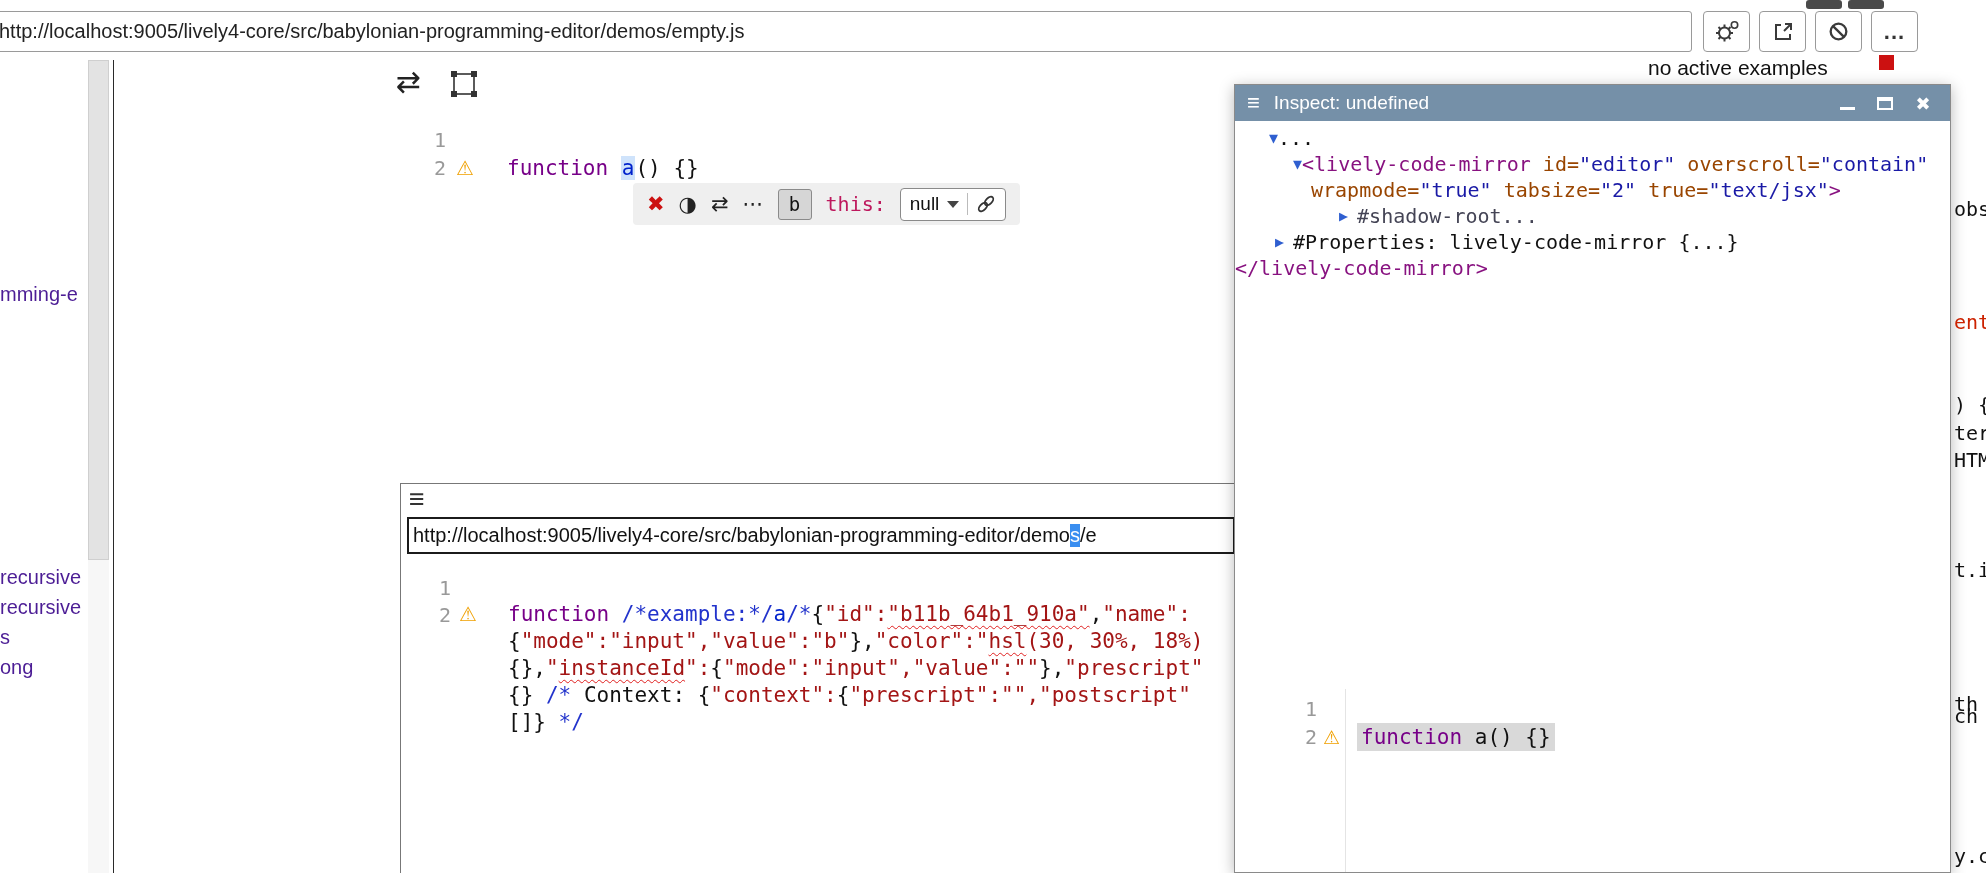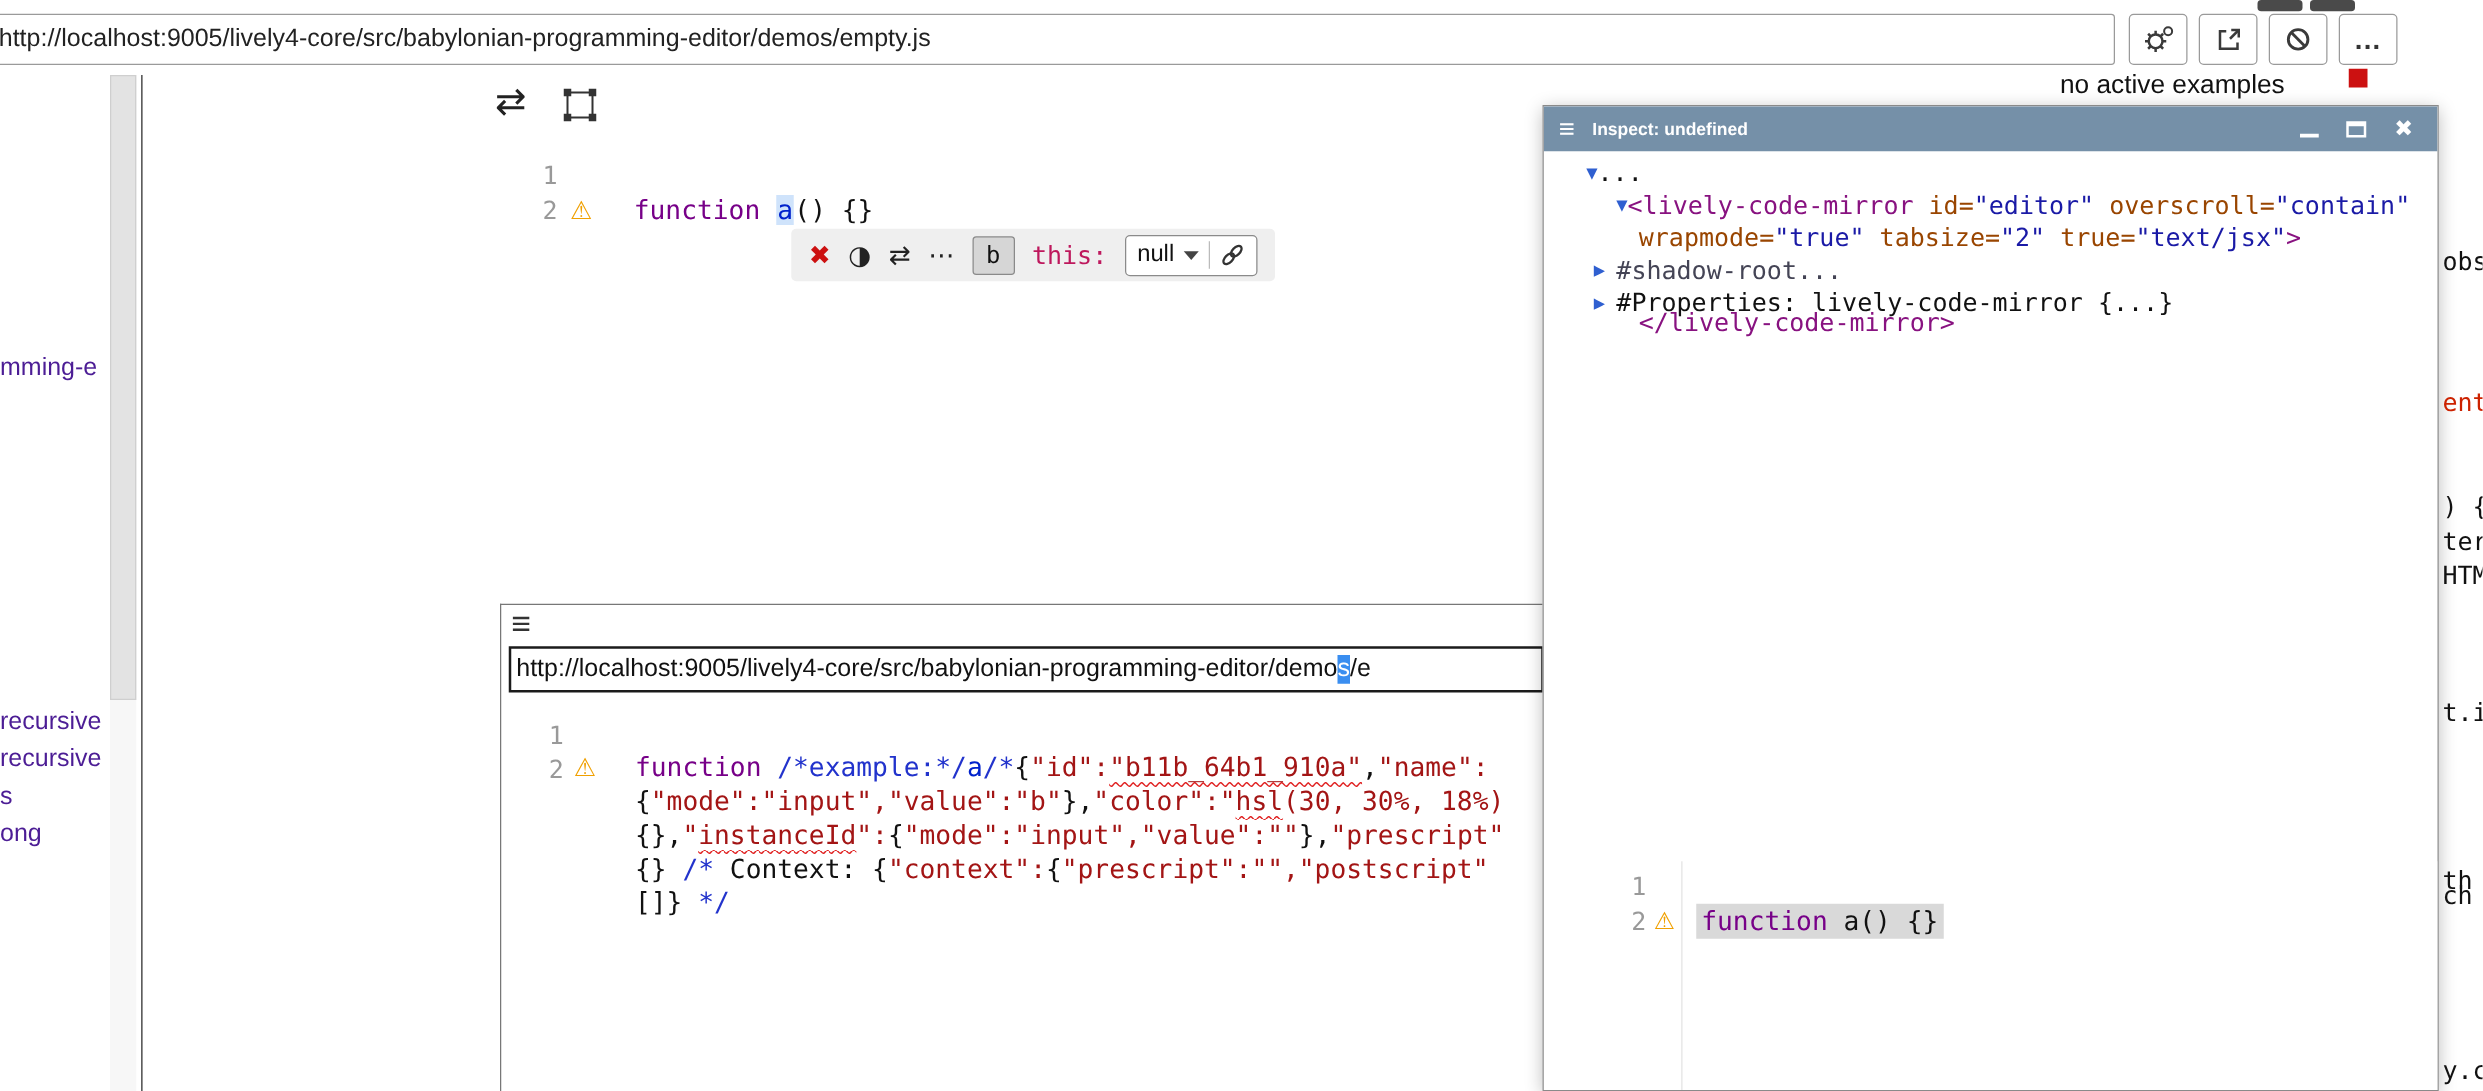--- a/index.html
+++ b/index.html
@@ -77,7 +77,7 @@
   #insp-title{position:absolute;left:0;top:0;right:0;height:36px;background:var(--titlebar);
     display:flex;align-items:center;padding:0 12px;cursor:move}
   #insp-menu{color:#fff;font-size:22px;margin-right:14px}
-  #insp-title-text{color:#fff;font-weight:bold;font-size:14px;flex:1}
+  #insp-title-text{color:#fff;font-weight:normal;font-size:19px;flex:1}
   .winbtn{width:30px;height:26px;display:flex;align-items:center;justify-content:center;margin-left:8px;cursor:pointer}
   .minbar{width:15px;height:3px;background:#fff;margin-top:10px}
   .maxbox{width:16px;height:13px;border:2px solid #fff;border-top-width:4px}

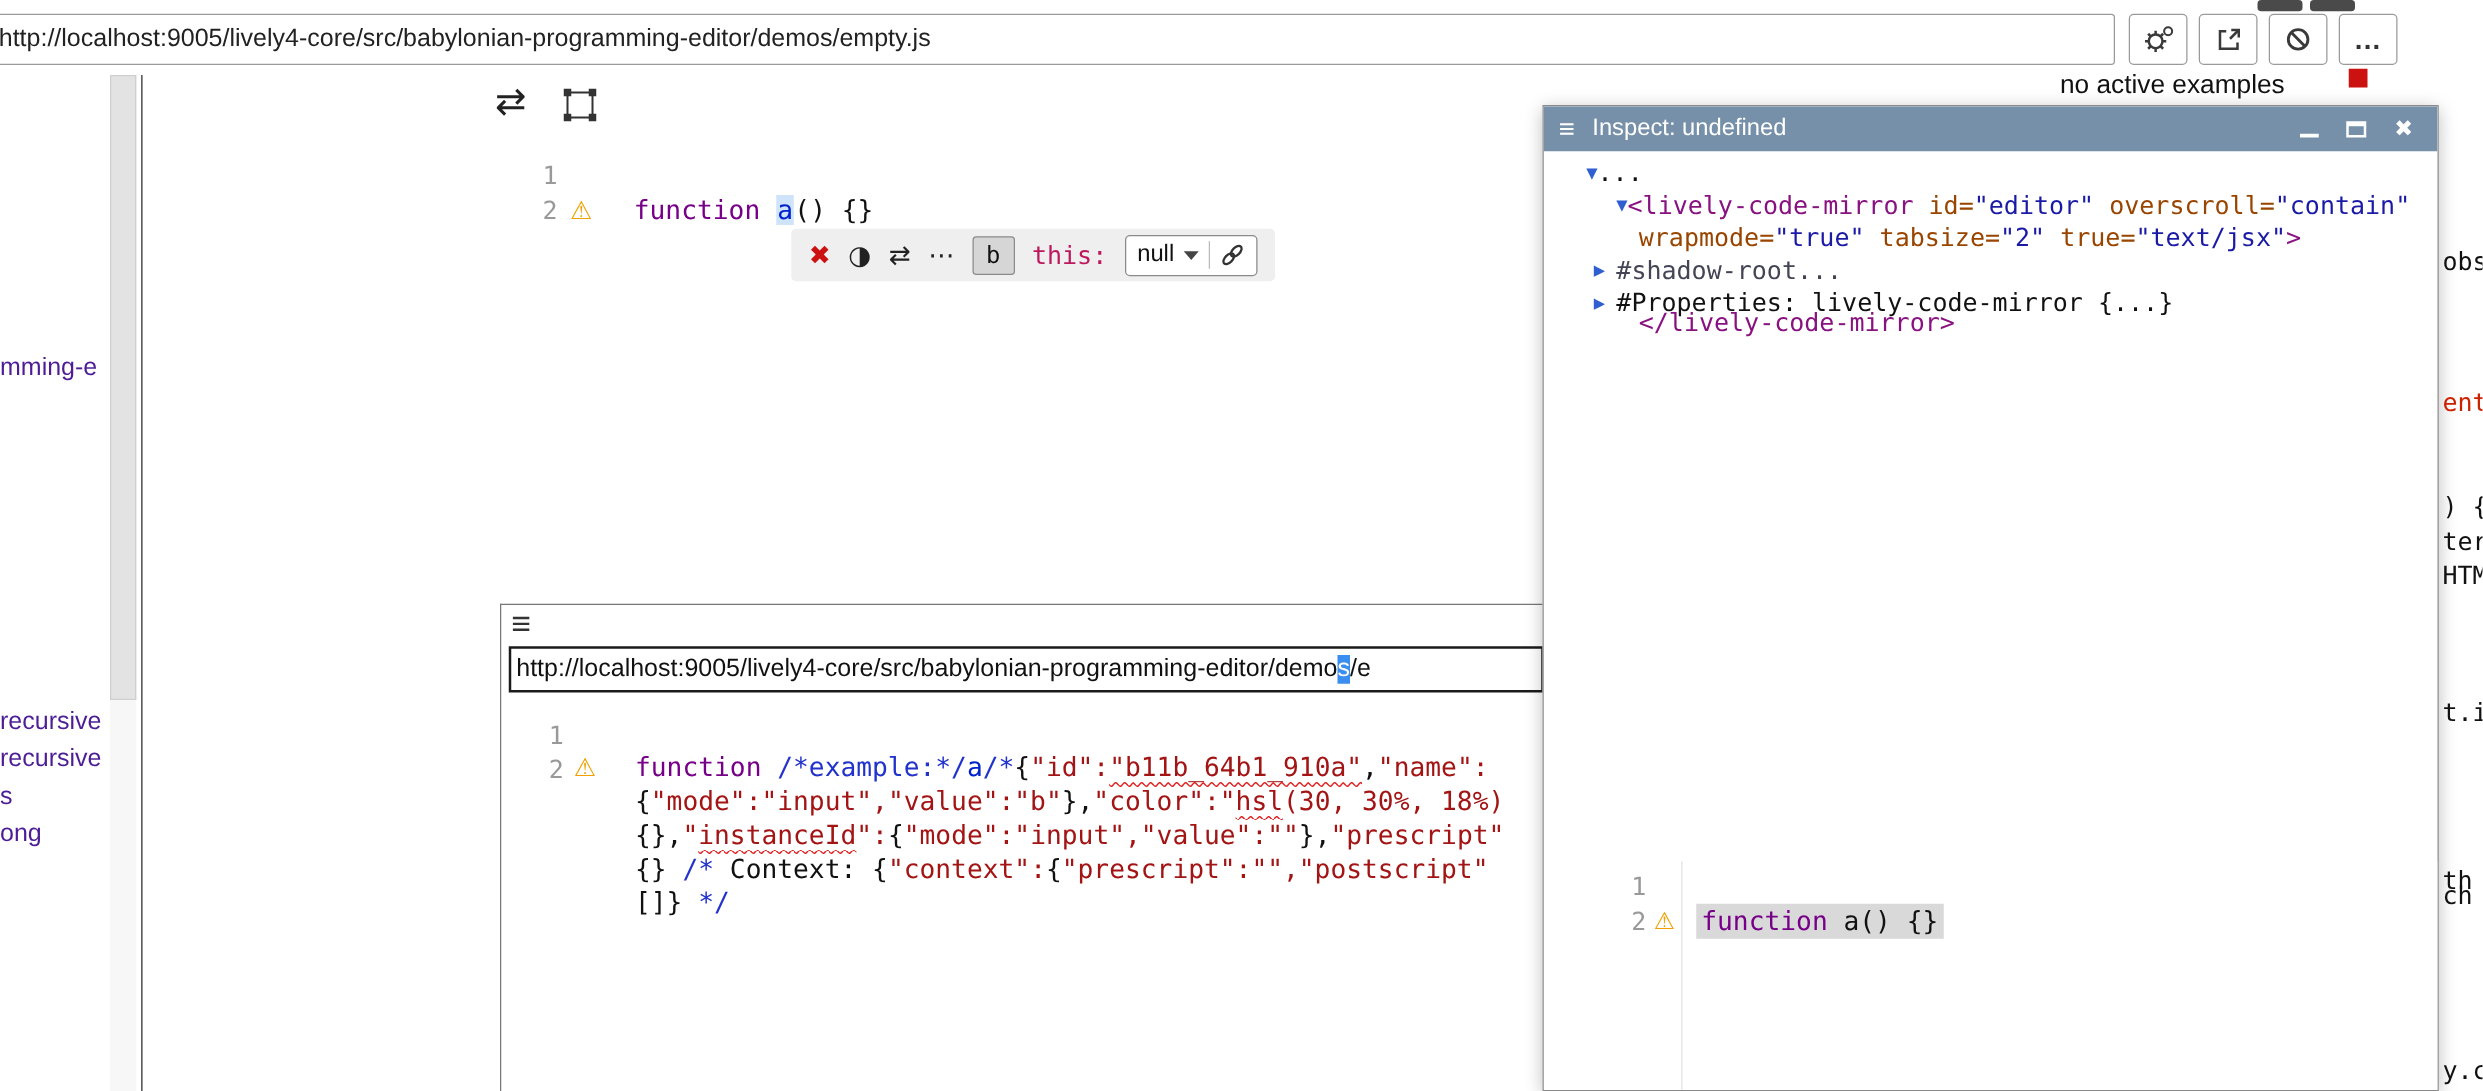--- a/index.html
+++ b/index.html
@@ -225,7 +225,7 @@
   <div class="trow mono" style="top:40px;padding-left:34px"><span class="arrow">▼</span><span>...</span></div>
   <div class="trow mono" style="top:66px;padding-left:58px"><span class="arrow">▼</span><span class="tag">&lt;lively-code-mirror</span><span class="attr"> id=</span><span class="val">"editor"</span><span class="attr"> overscroll=</span><span class="val">"contain"</span></div>
   <div class="trow mono" style="top:92px;padding-left:76px"><span class="attr">wrapmode=</span><span class="val">"true"</span><span class="attr"> tabsize=</span><span class="val">"2"</span><span class="attr"> true=</span><span class="val">"text/jsx"</span><span class="tag">&gt;</span></div>
-  <div class="trow mono" style="top:118px;padding-left:40px"><span class="arrow">▶ </span><span class="muted">#shadow-root...</span></div>
+  <div class="trow mono" style="top:118px;padding-left:104px"><span class="arrow">▶ </span><span class="muted">#shadow-root...</span></div>
   <div class="trow mono" style="top:144px;padding-left:40px"><span class="arrow">▶ </span><span class="muted2">#Properties: lively-code-mirror {...}</span></div>
   <div class="trow mono" style="top:160px;padding-left:76px"><span class="tag">&lt;/lively-code-mirror&gt;</span></div>
 

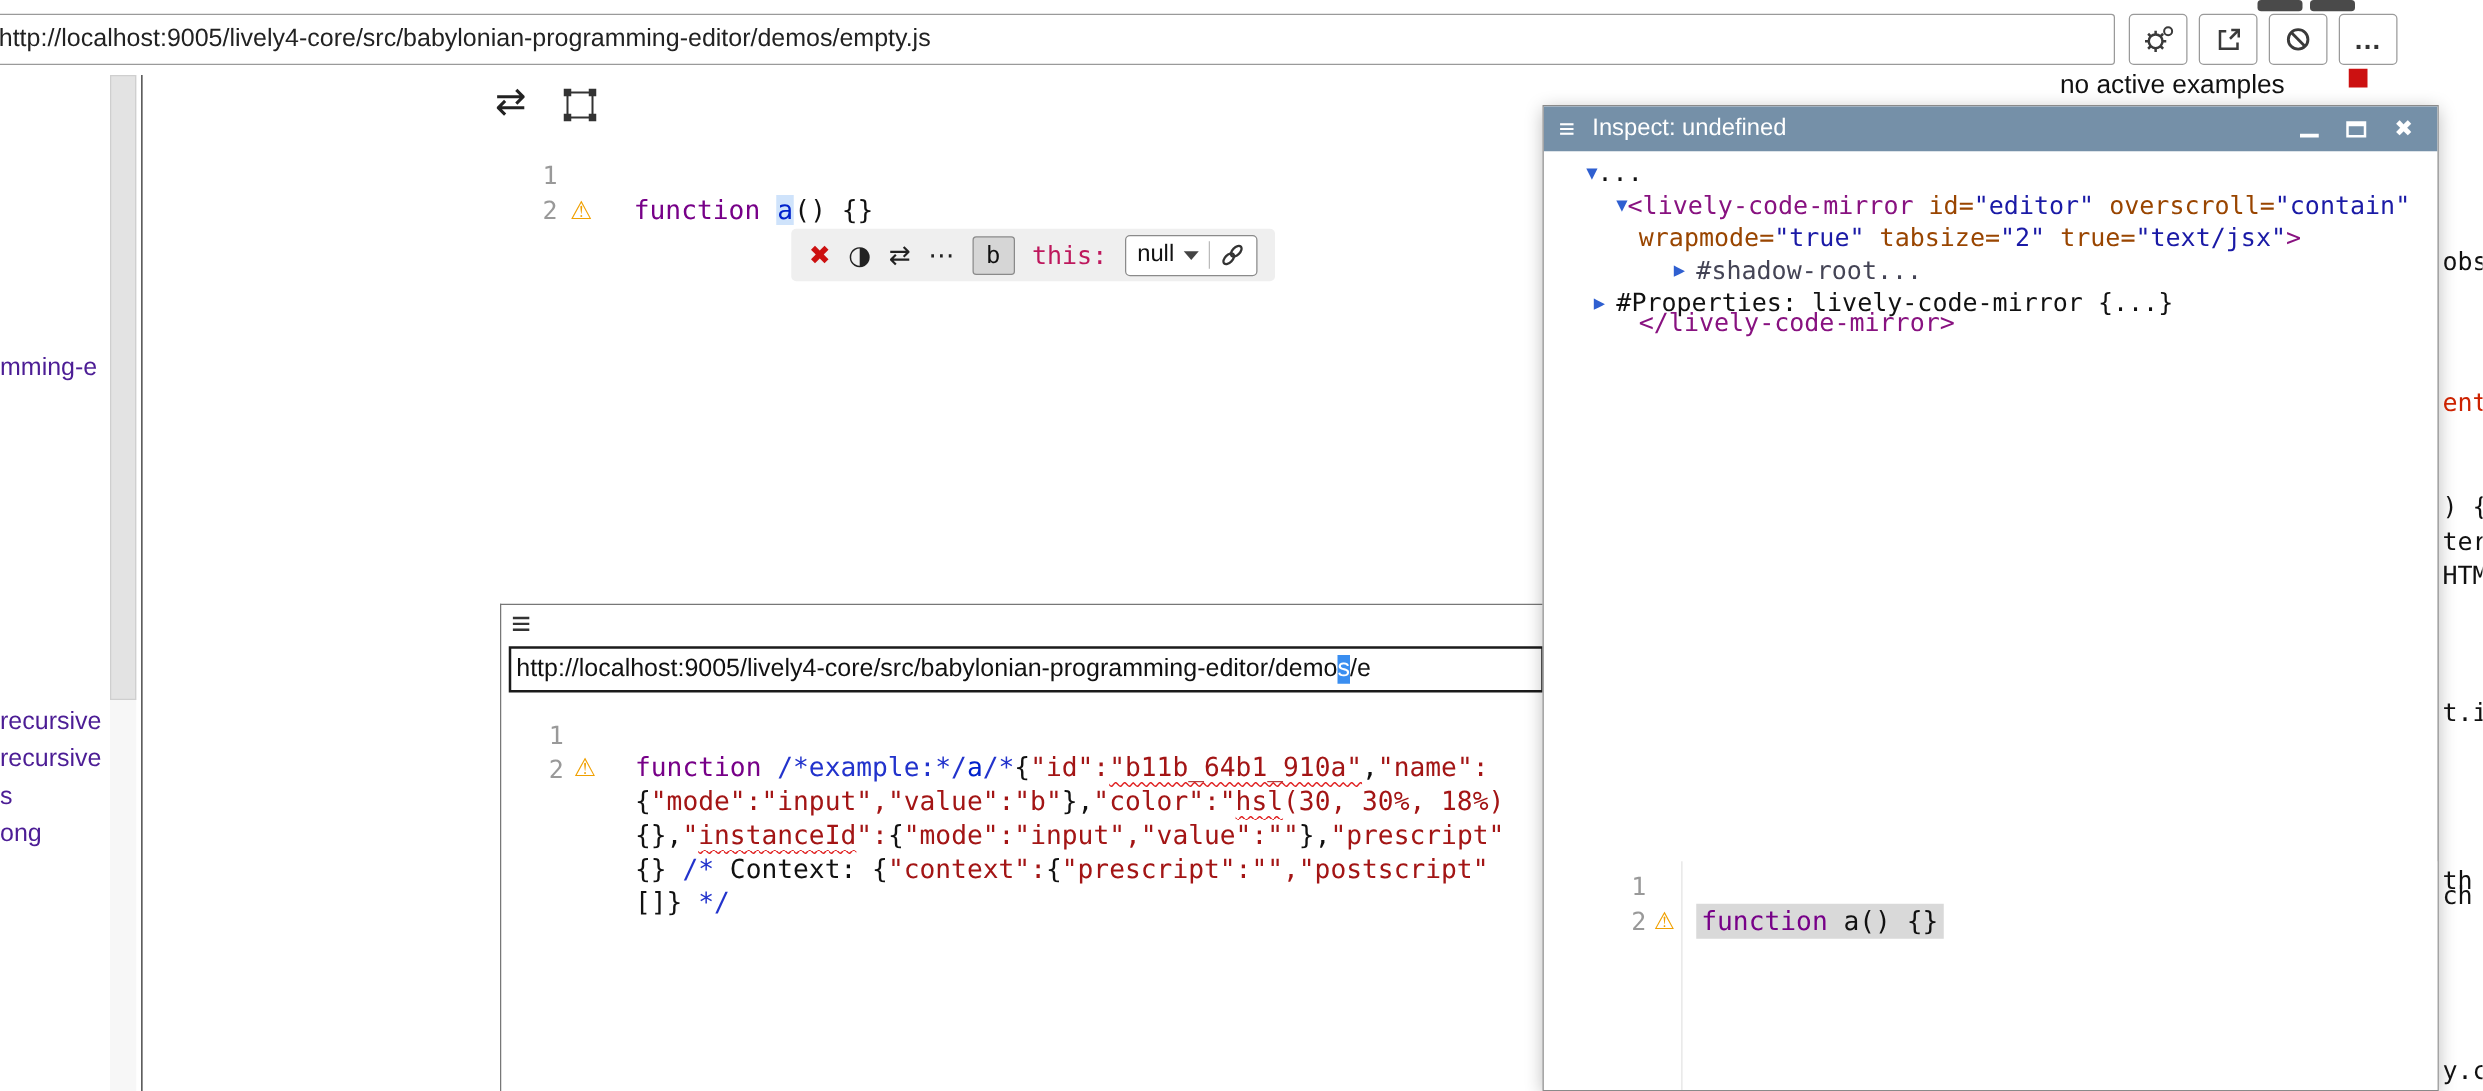--- a/index.html
+++ b/index.html
@@ -227,7 +227,7 @@
   <div class="trow mono" style="top:92px;padding-left:76px"><span class="attr">wrapmode=</span><span class="val">"true"</span><span class="attr"> tabsize=</span><span class="val">"2"</span><span class="attr"> true=</span><span class="val">"text/jsx"</span><span class="tag">&gt;</span></div>
   <div class="trow mono" style="top:118px;padding-left:104px"><span class="arrow">▶ </span><span class="muted">#shadow-root...</span></div>
   <div class="trow mono" style="top:144px;padding-left:40px"><span class="arrow">▶ </span><span class="muted2">#Properties: lively-code-mirror {...}</span></div>
-  <div class="trow mono" style="top:160px;padding-left:76px"><span class="tag">&lt;/lively-code-mirror&gt;</span></div>
+  <div class="trow mono" style="top:170px;"><span class="tag">&lt;/lively-code-mirror&gt;</span></div>
 
   <div id="snippet">
     <div class="snum mono" style="top:6px">1</div>

